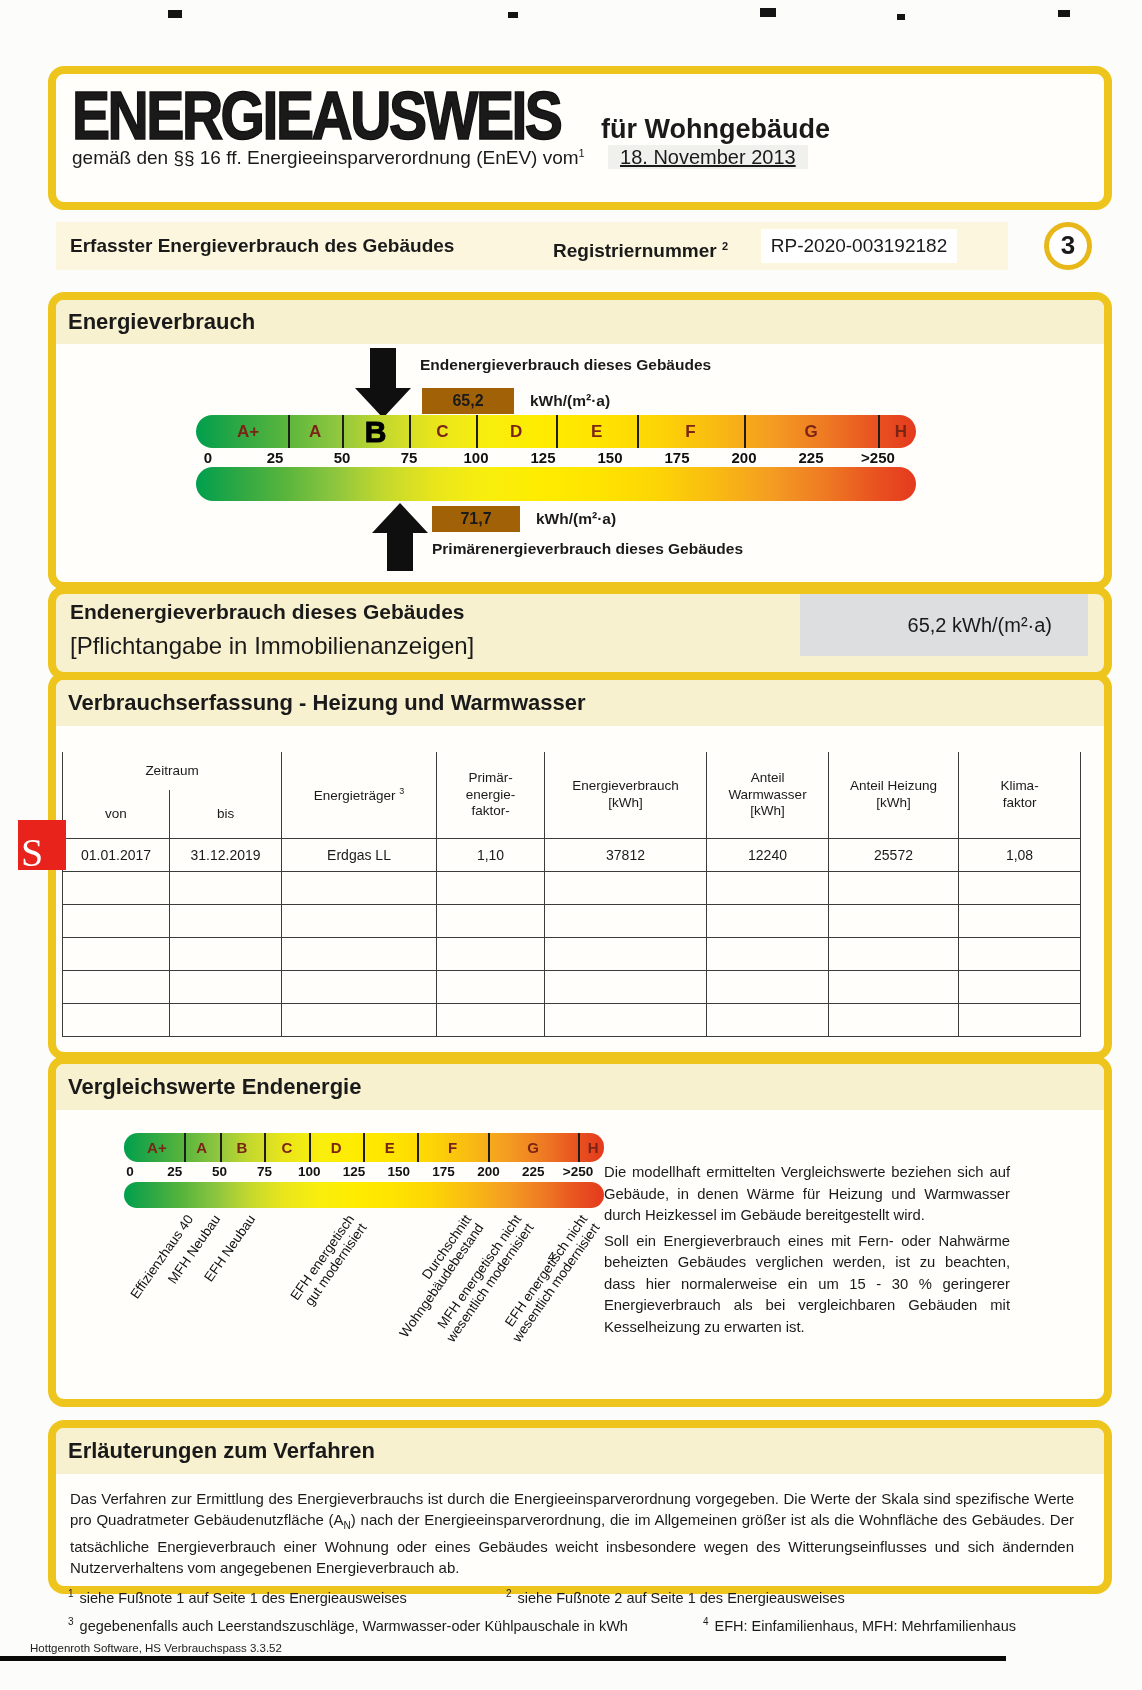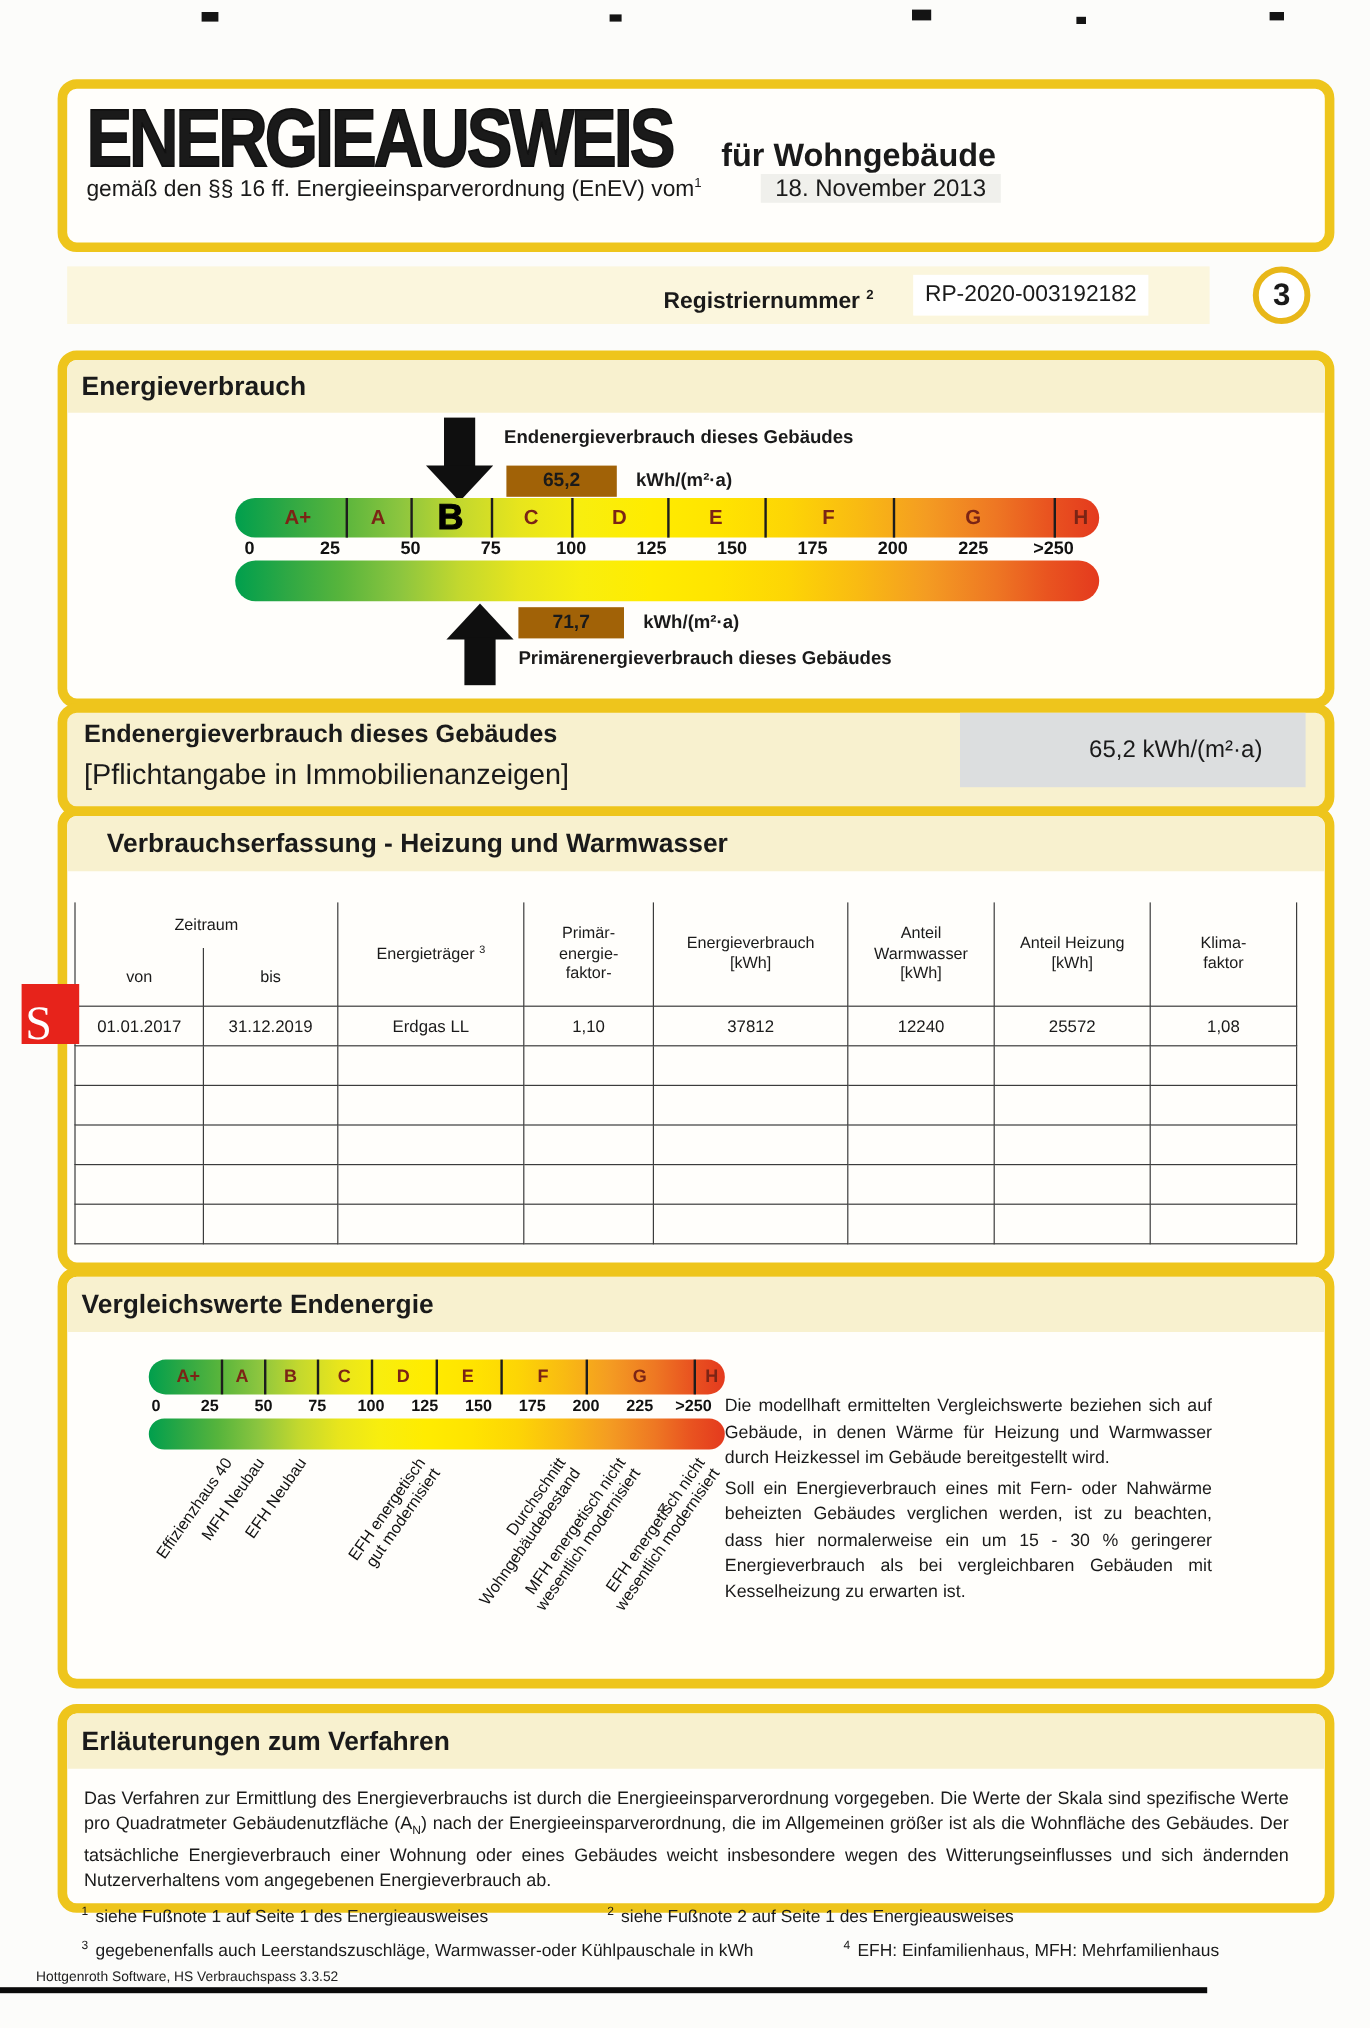--- a/index.html
+++ b/index.html
@@ -15,7 +15,7 @@
   .title-right{position:absolute;left:545px;top:40px;font-size:27px;font-weight:700;white-space:nowrap;}
   .law-line{position:absolute;left:16px;top:72px;font-size:19px;white-space:nowrap;}
   .law-line sup{font-size:11px;}
-  .date-box{background:#f0f0ec;padding:1px 12px;margin-left:44px;font-size:20px;}
+  .date-box{background:#f0f0ec;padding:1px 12px;margin-left:18px;font-size:20px;text-decoration:underline;}
   
   .reg-row{position:absolute;left:56px;top:222px;width:952px;height:48px;background:#fbf6dd;}
   .reg-label{position:absolute;left:14px;top:0;line-height:48px;font-size:19px;font-weight:700;white-space:nowrap;}

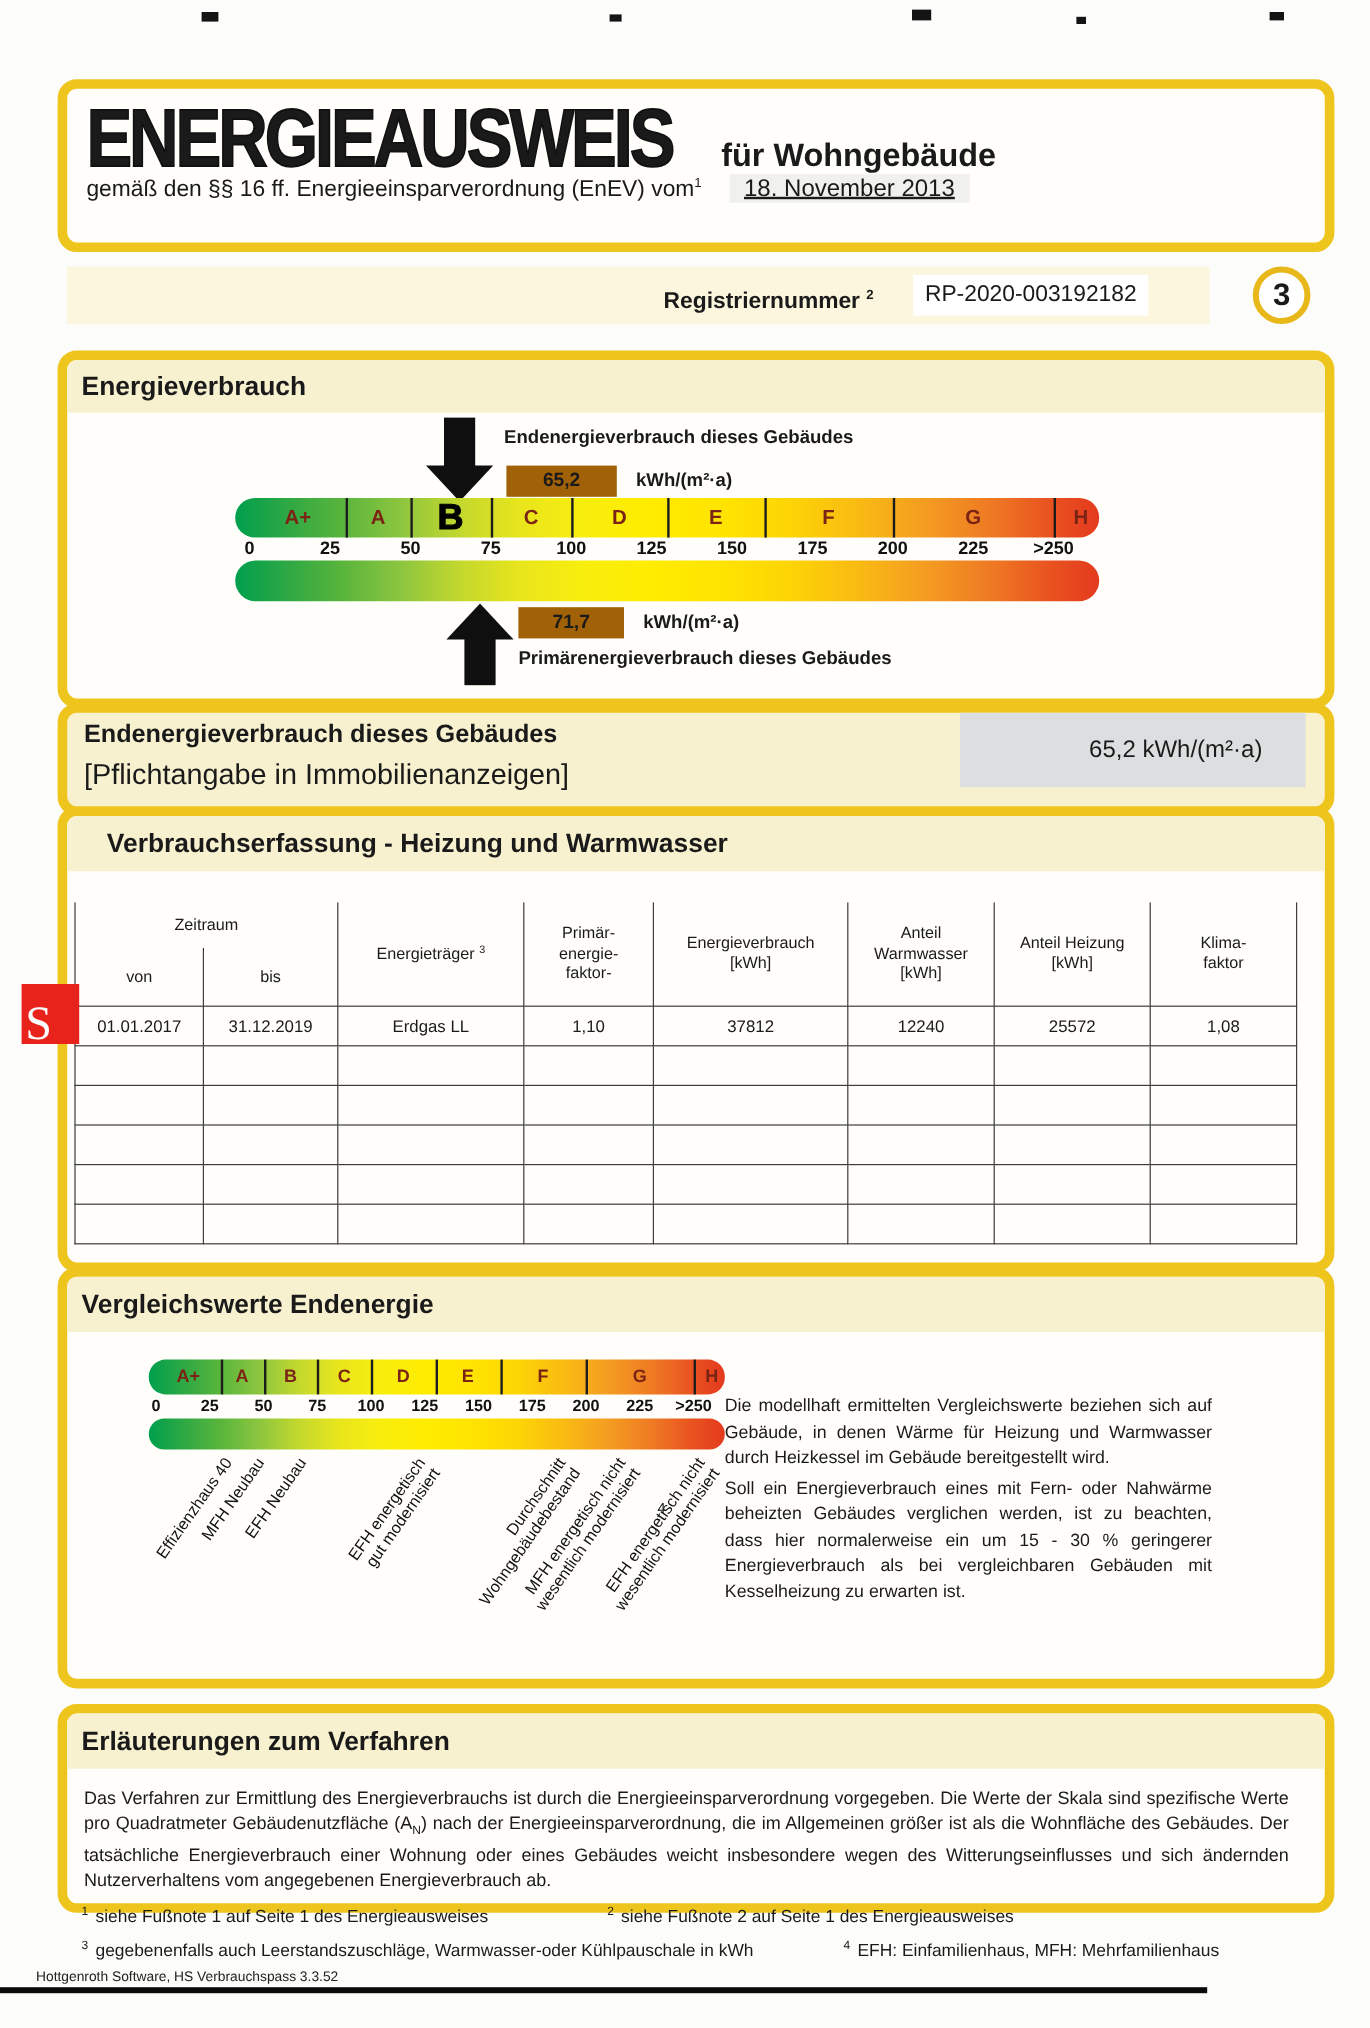--- a/index.html
+++ b/index.html
@@ -96,6 +96,7 @@
   </div>
 
   <div class="reg-row">
+    <span class="reg-label">Erfasster Energieverbrauch des Gebäudes</span>
     <span class="reg-num-label"><span>Registriernummer</span> <sup>2</sup></span>
     <span class="reg-num-box">RP-2020-003192182</span>
   </div>

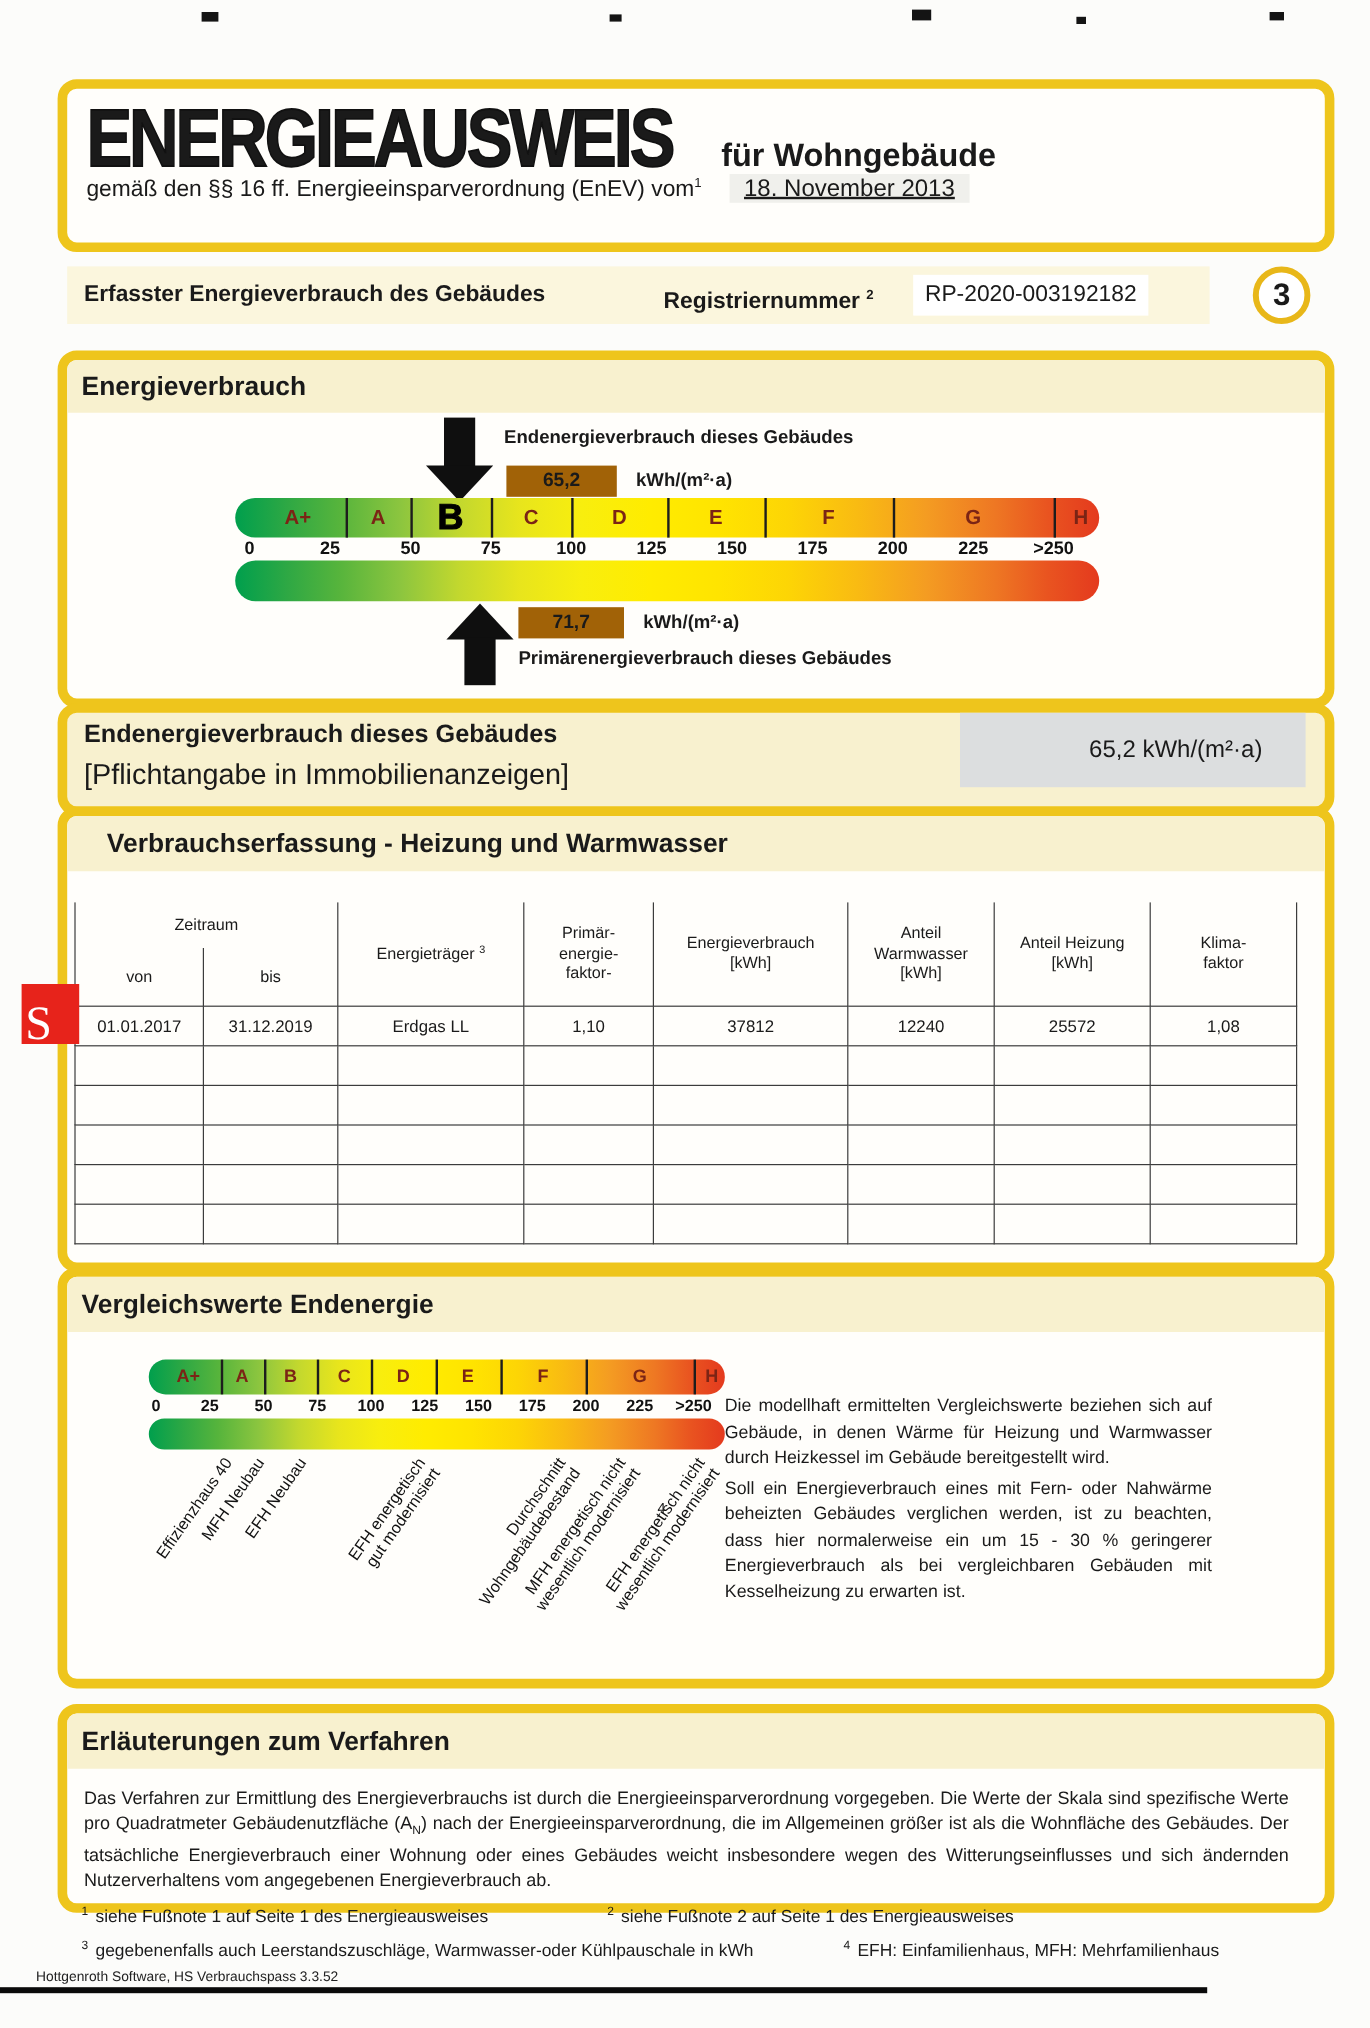--- a/index.html
+++ b/index.html
@@ -168,7 +168,7 @@
 
   <div class="ybox" style="left:48px;top:672px;width:1048px;height:372px;">
     <div class="strip" style="height:46px;">
-      <span class="sec-title" style="line-height:46px;margin-left:21px;">Verbrauchserfassung - Heizung und Warmwasser</span>
+      <span class="sec-title" style="line-height:46px;">Verbrauchserfassung - Heizung und Warmwasser</span>
     </div>
     <table class="vtab">
       <colgroup>

